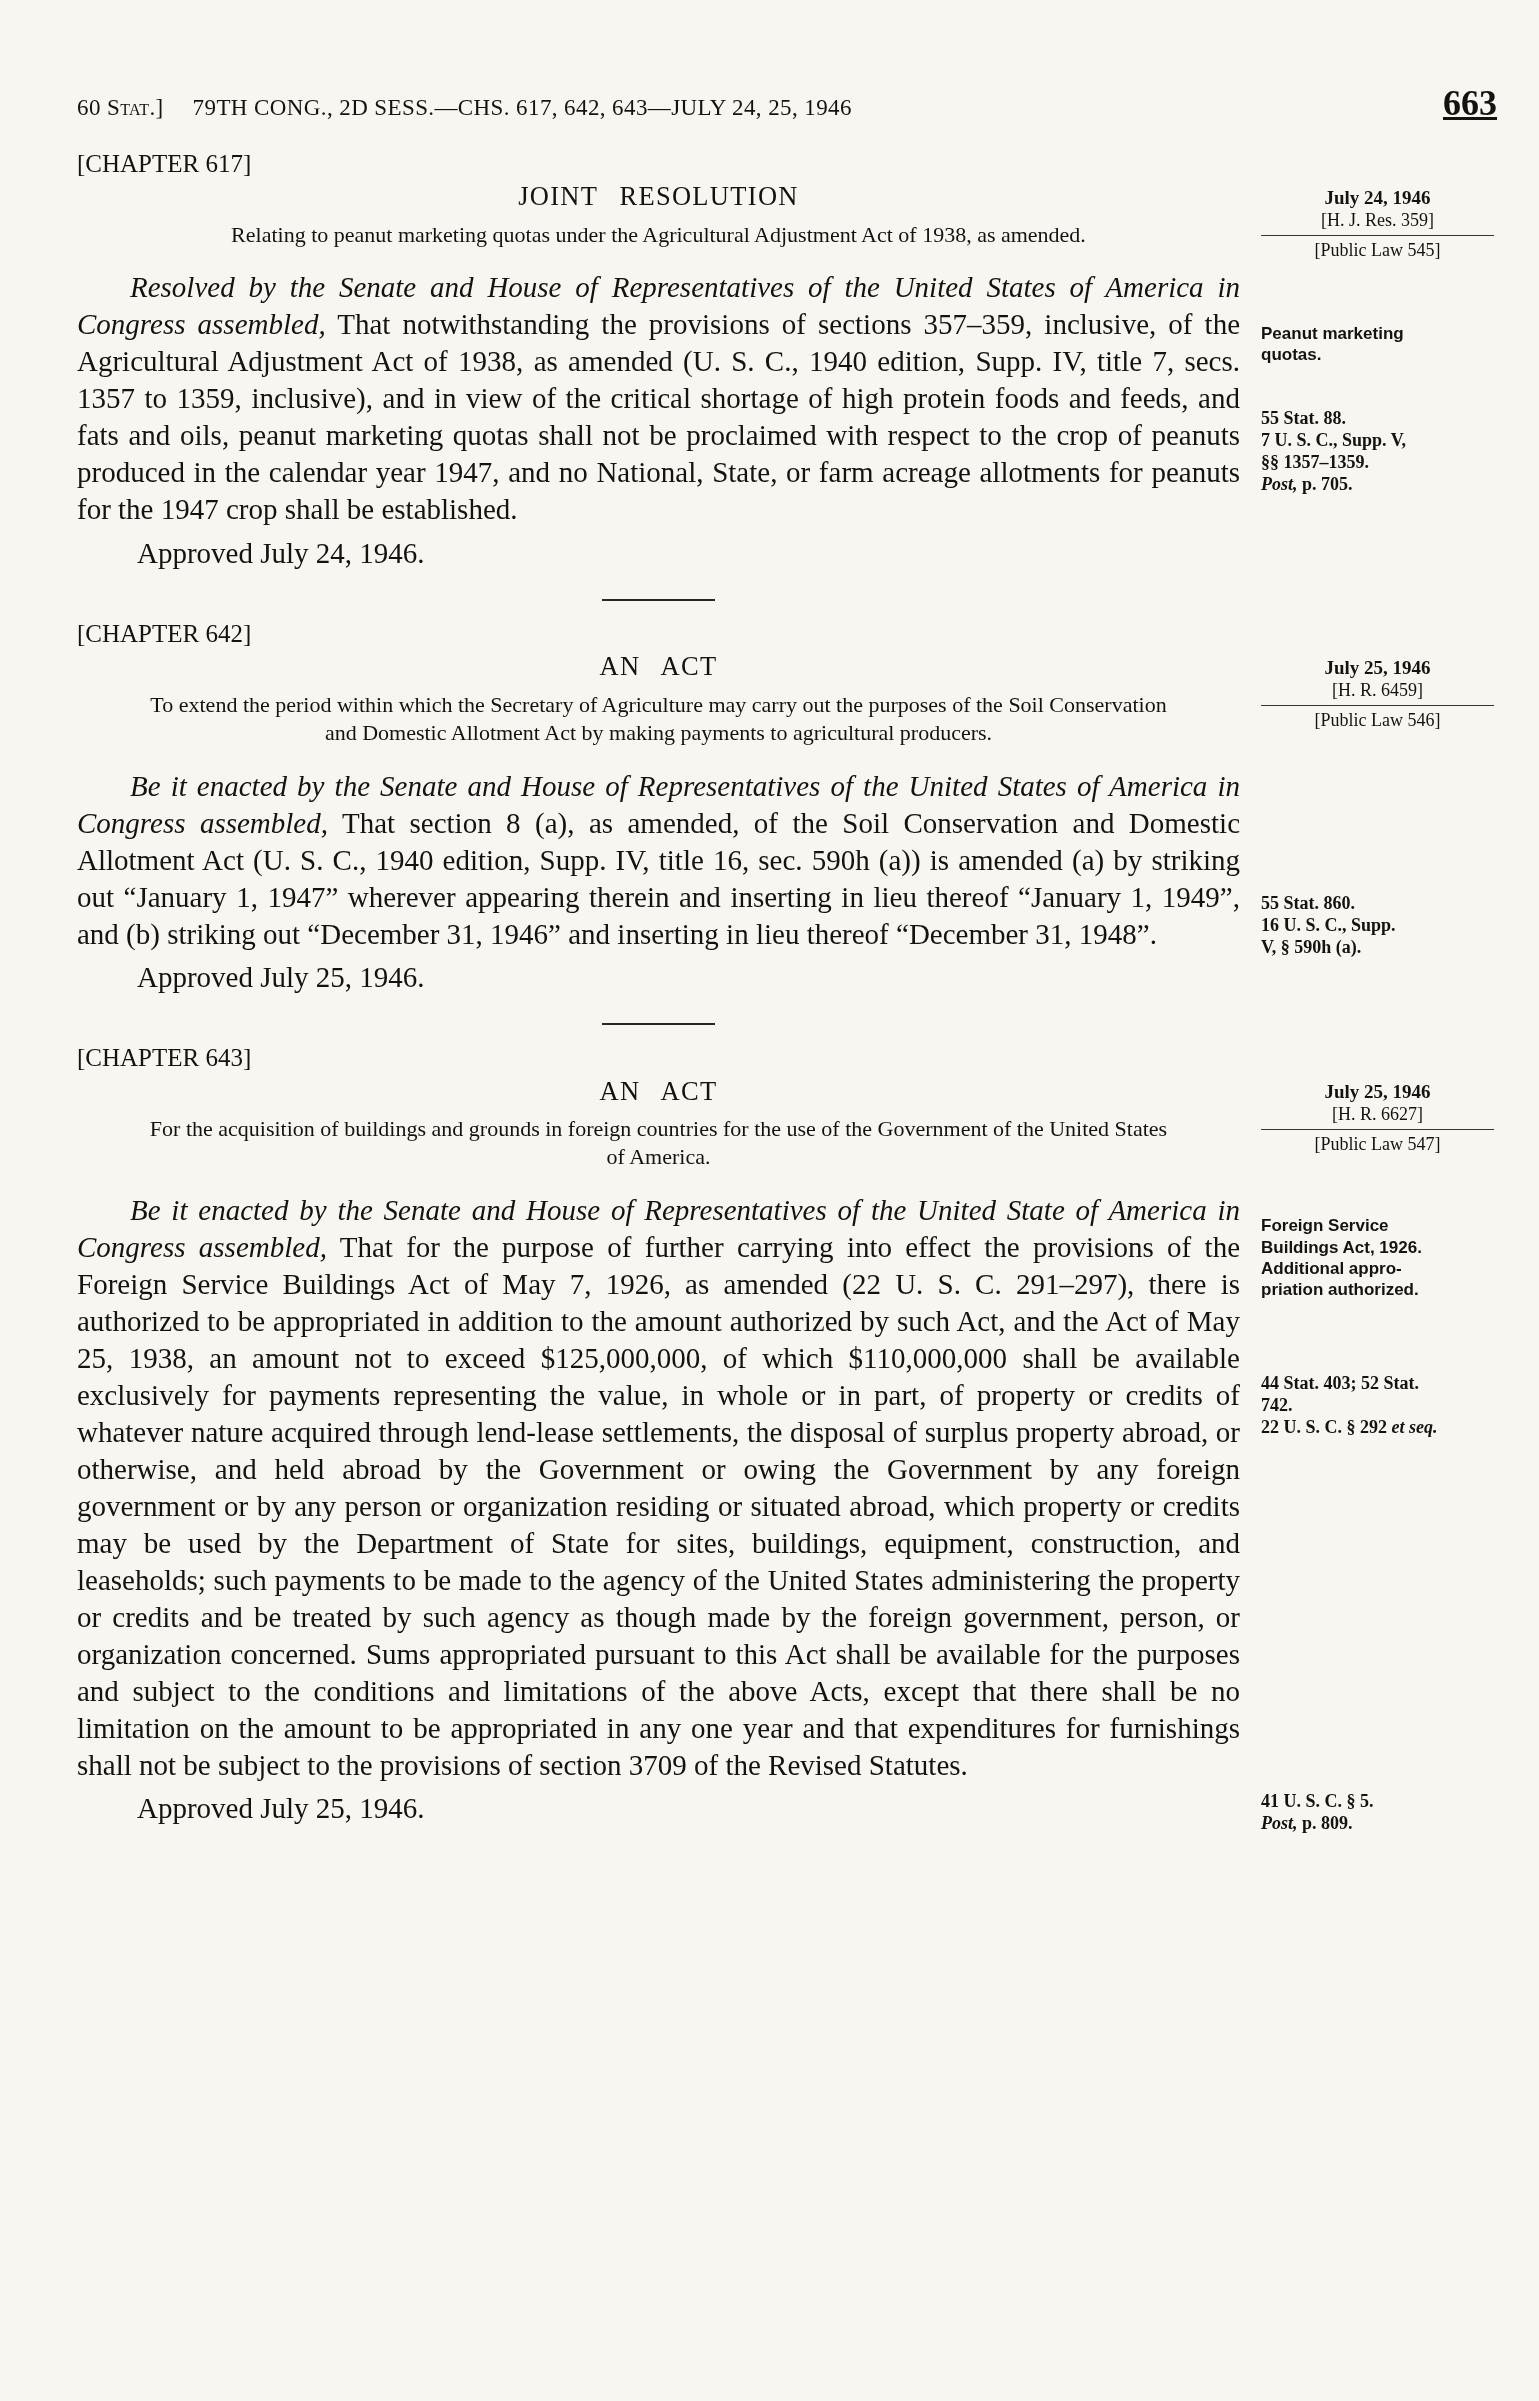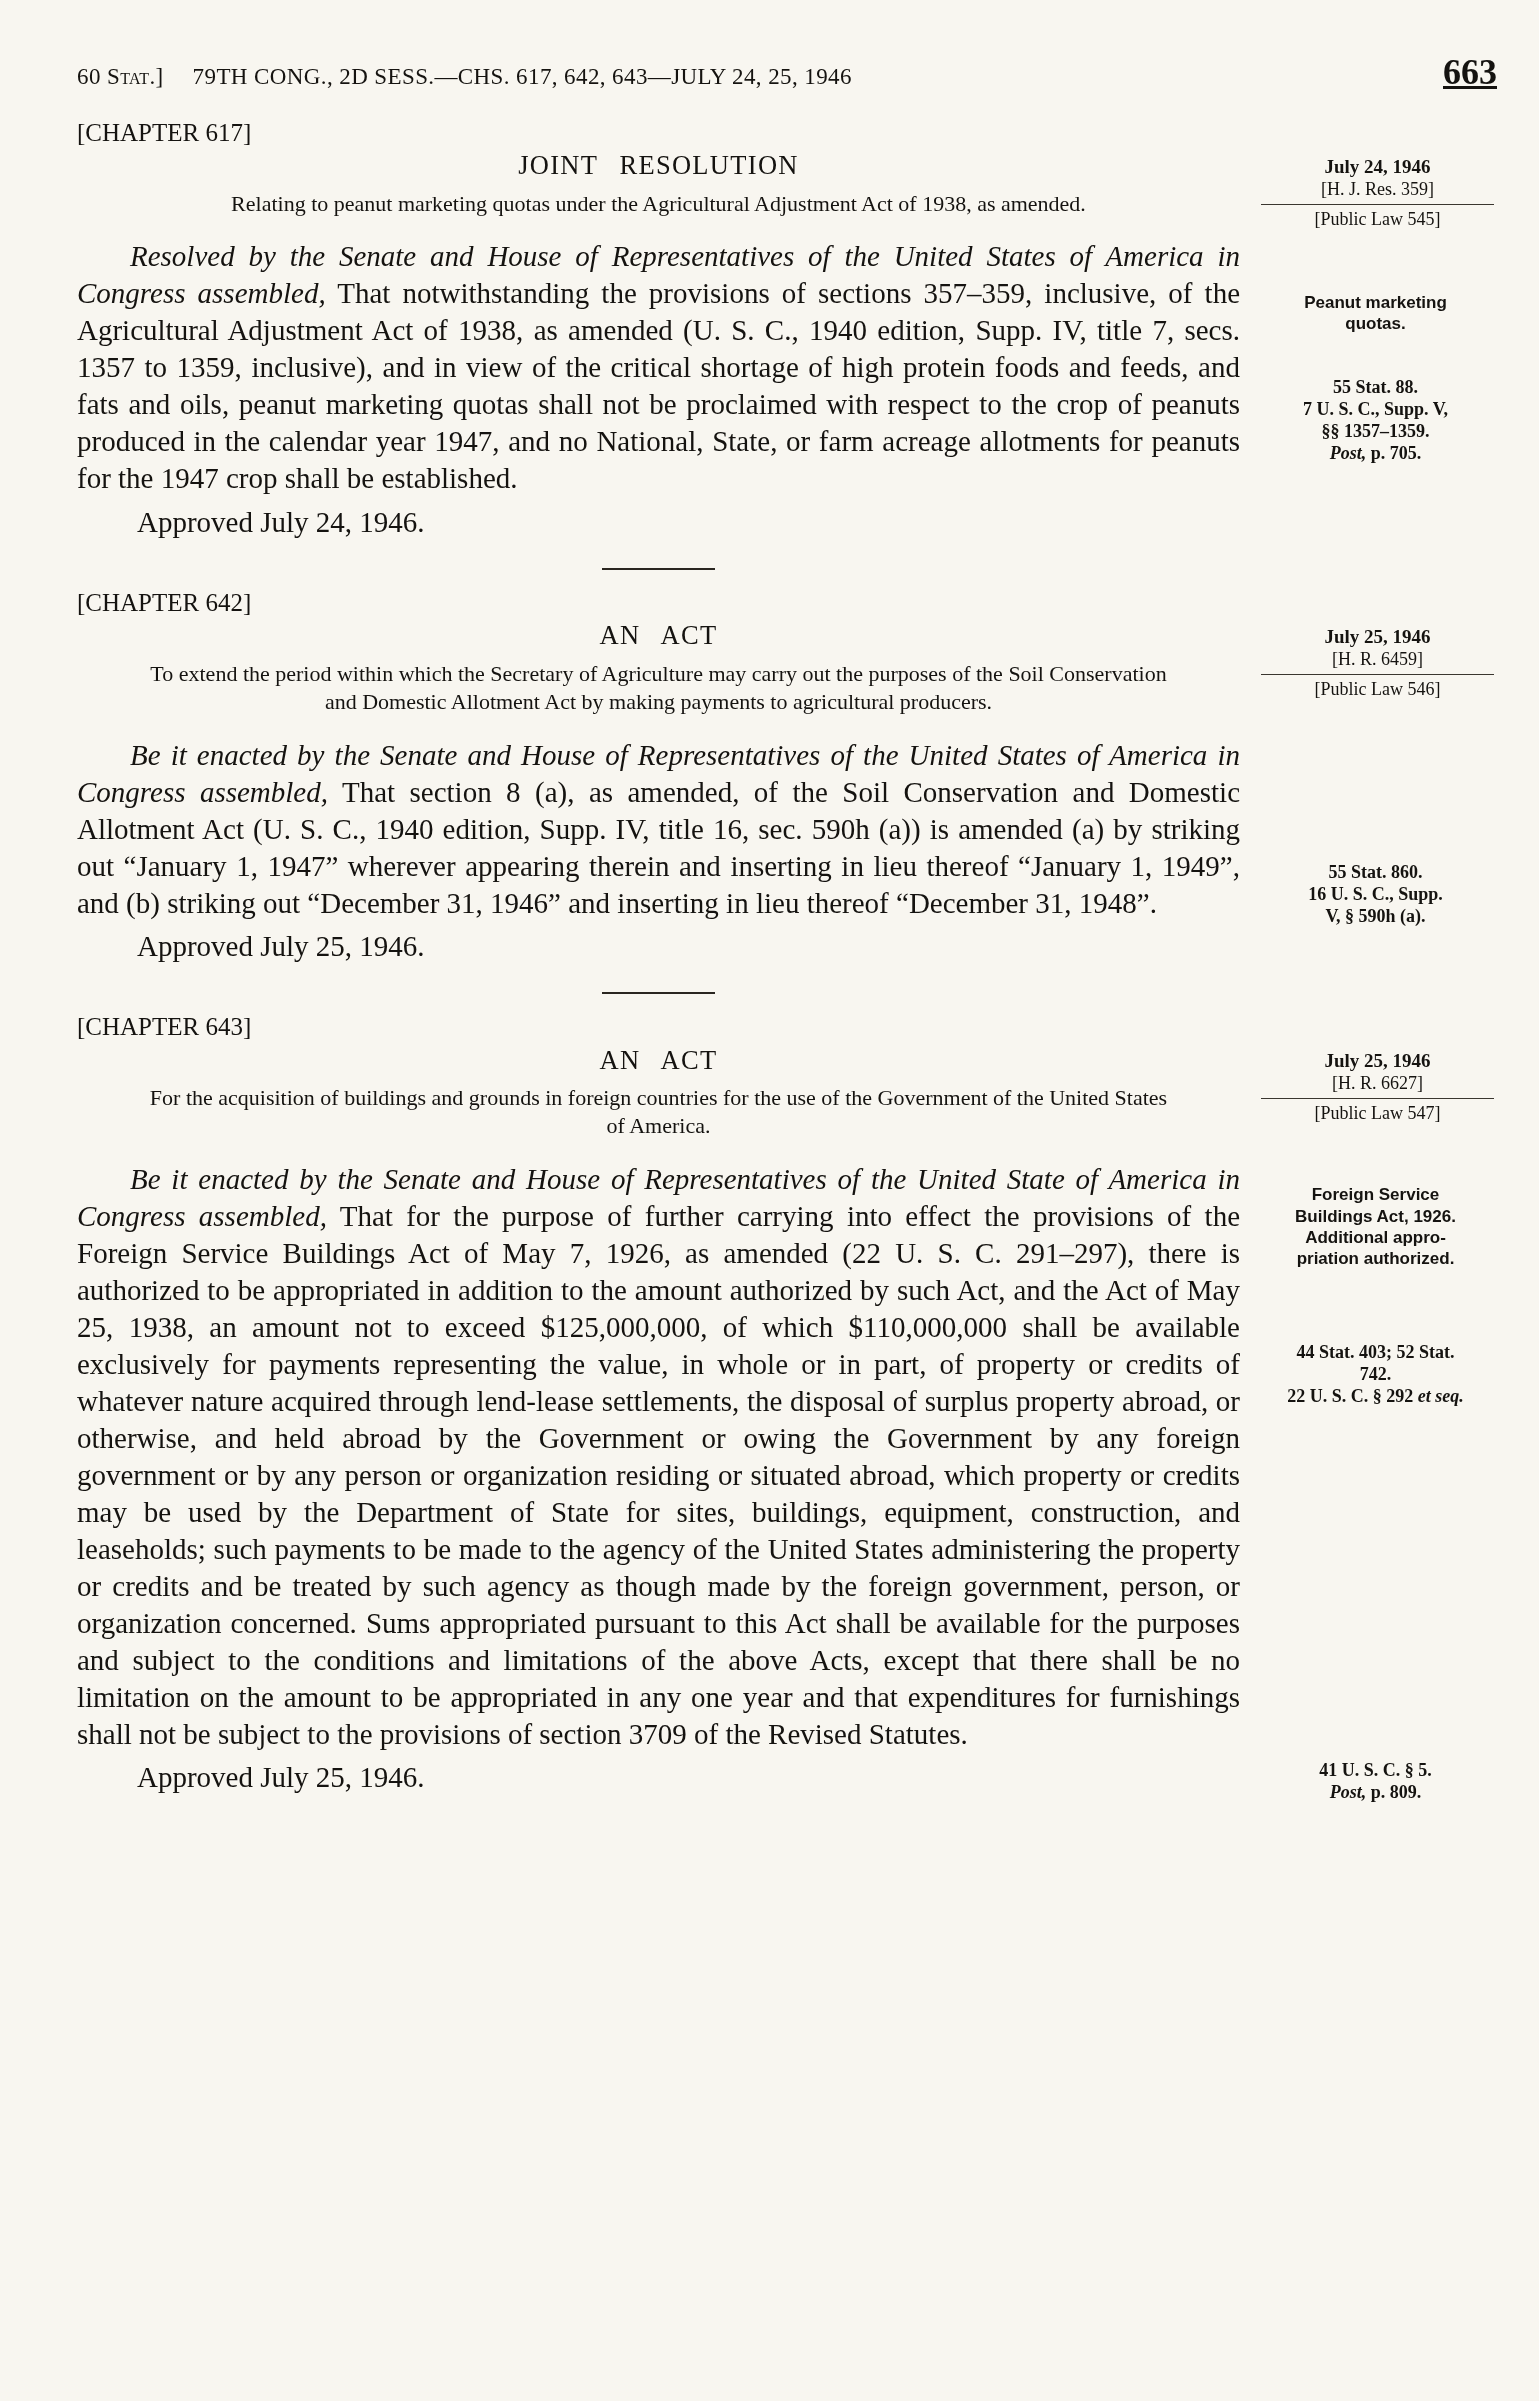--- a/index.html
+++ b/index.html
@@ -14,7 +14,7 @@
     background: #f8f6f0;
     color: #151310;
     font-family: "Liberation Serif", "DejaVu Serif", serif;
-    padding: 54px 43px 0 77px;
+    padding: 85px 43px 0 77px;
     overflow: hidden;
   }
 

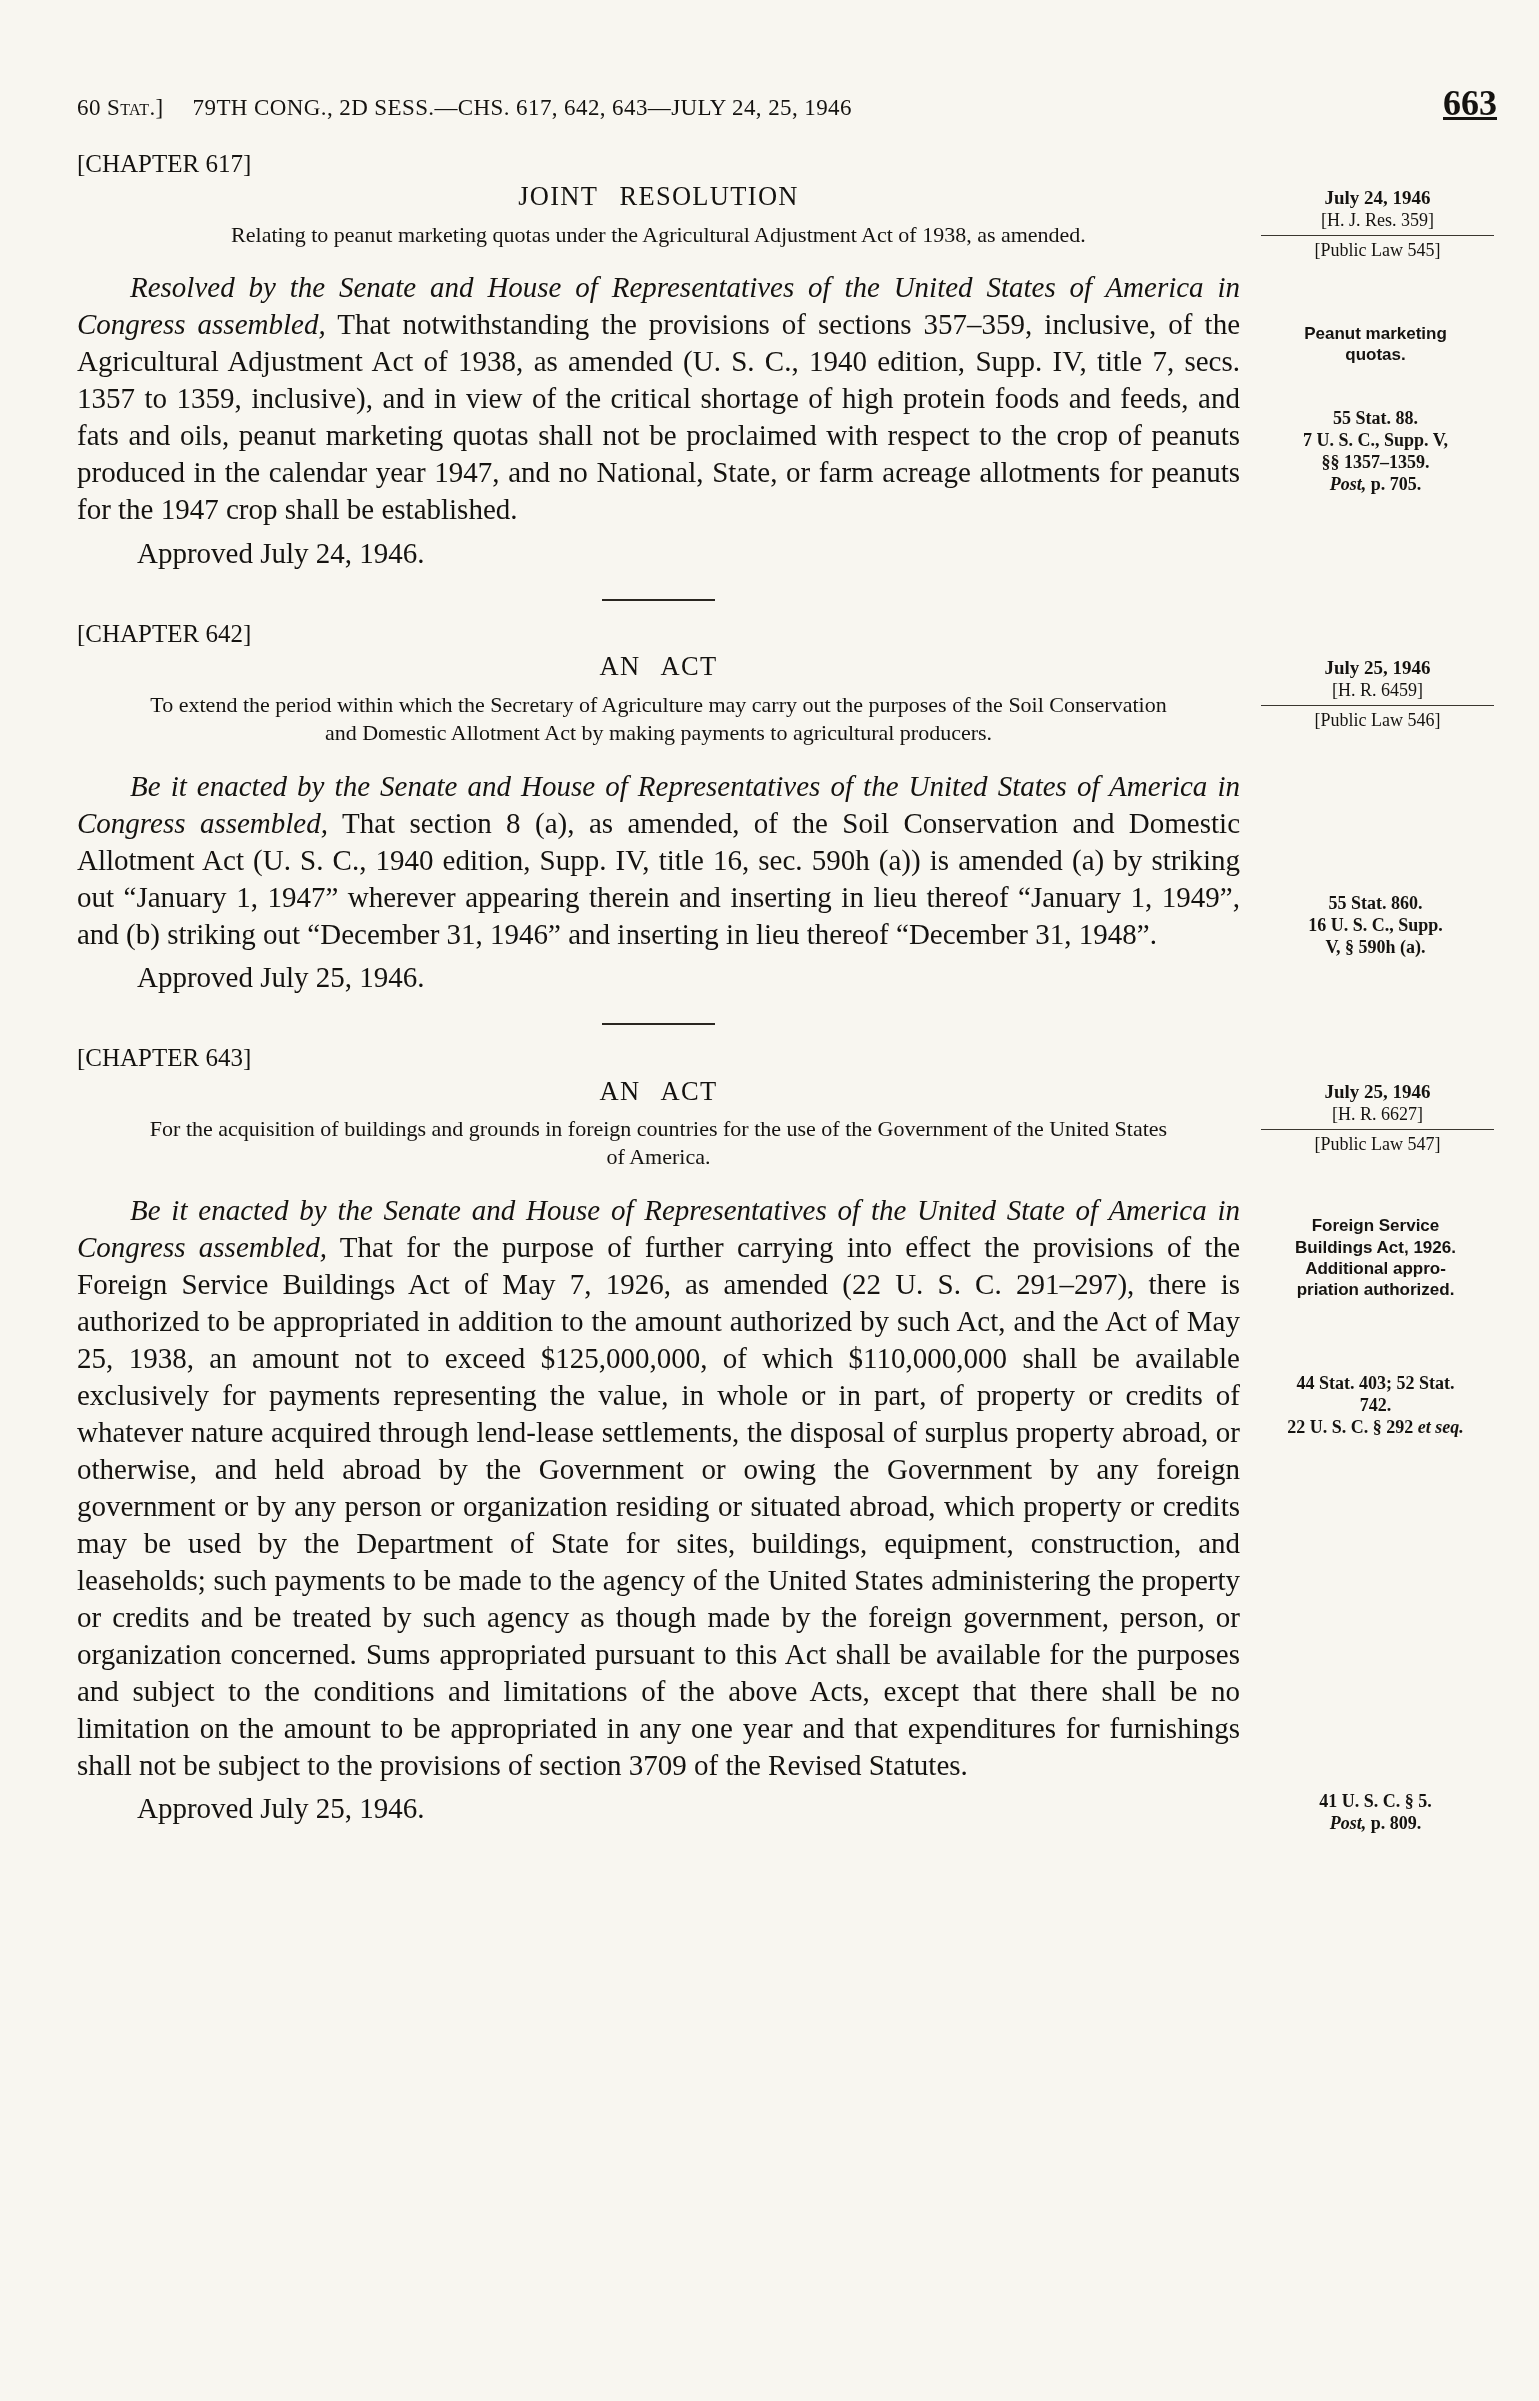--- a/index.html
+++ b/index.html
@@ -91,7 +91,7 @@
     position: absolute;
     left: 1184px;
     width: 229px;
-    text-align: center;
+    text-align: left;
   }
   .side-note.topic {
     font-family: "Liberation Sans", sans-serif;

